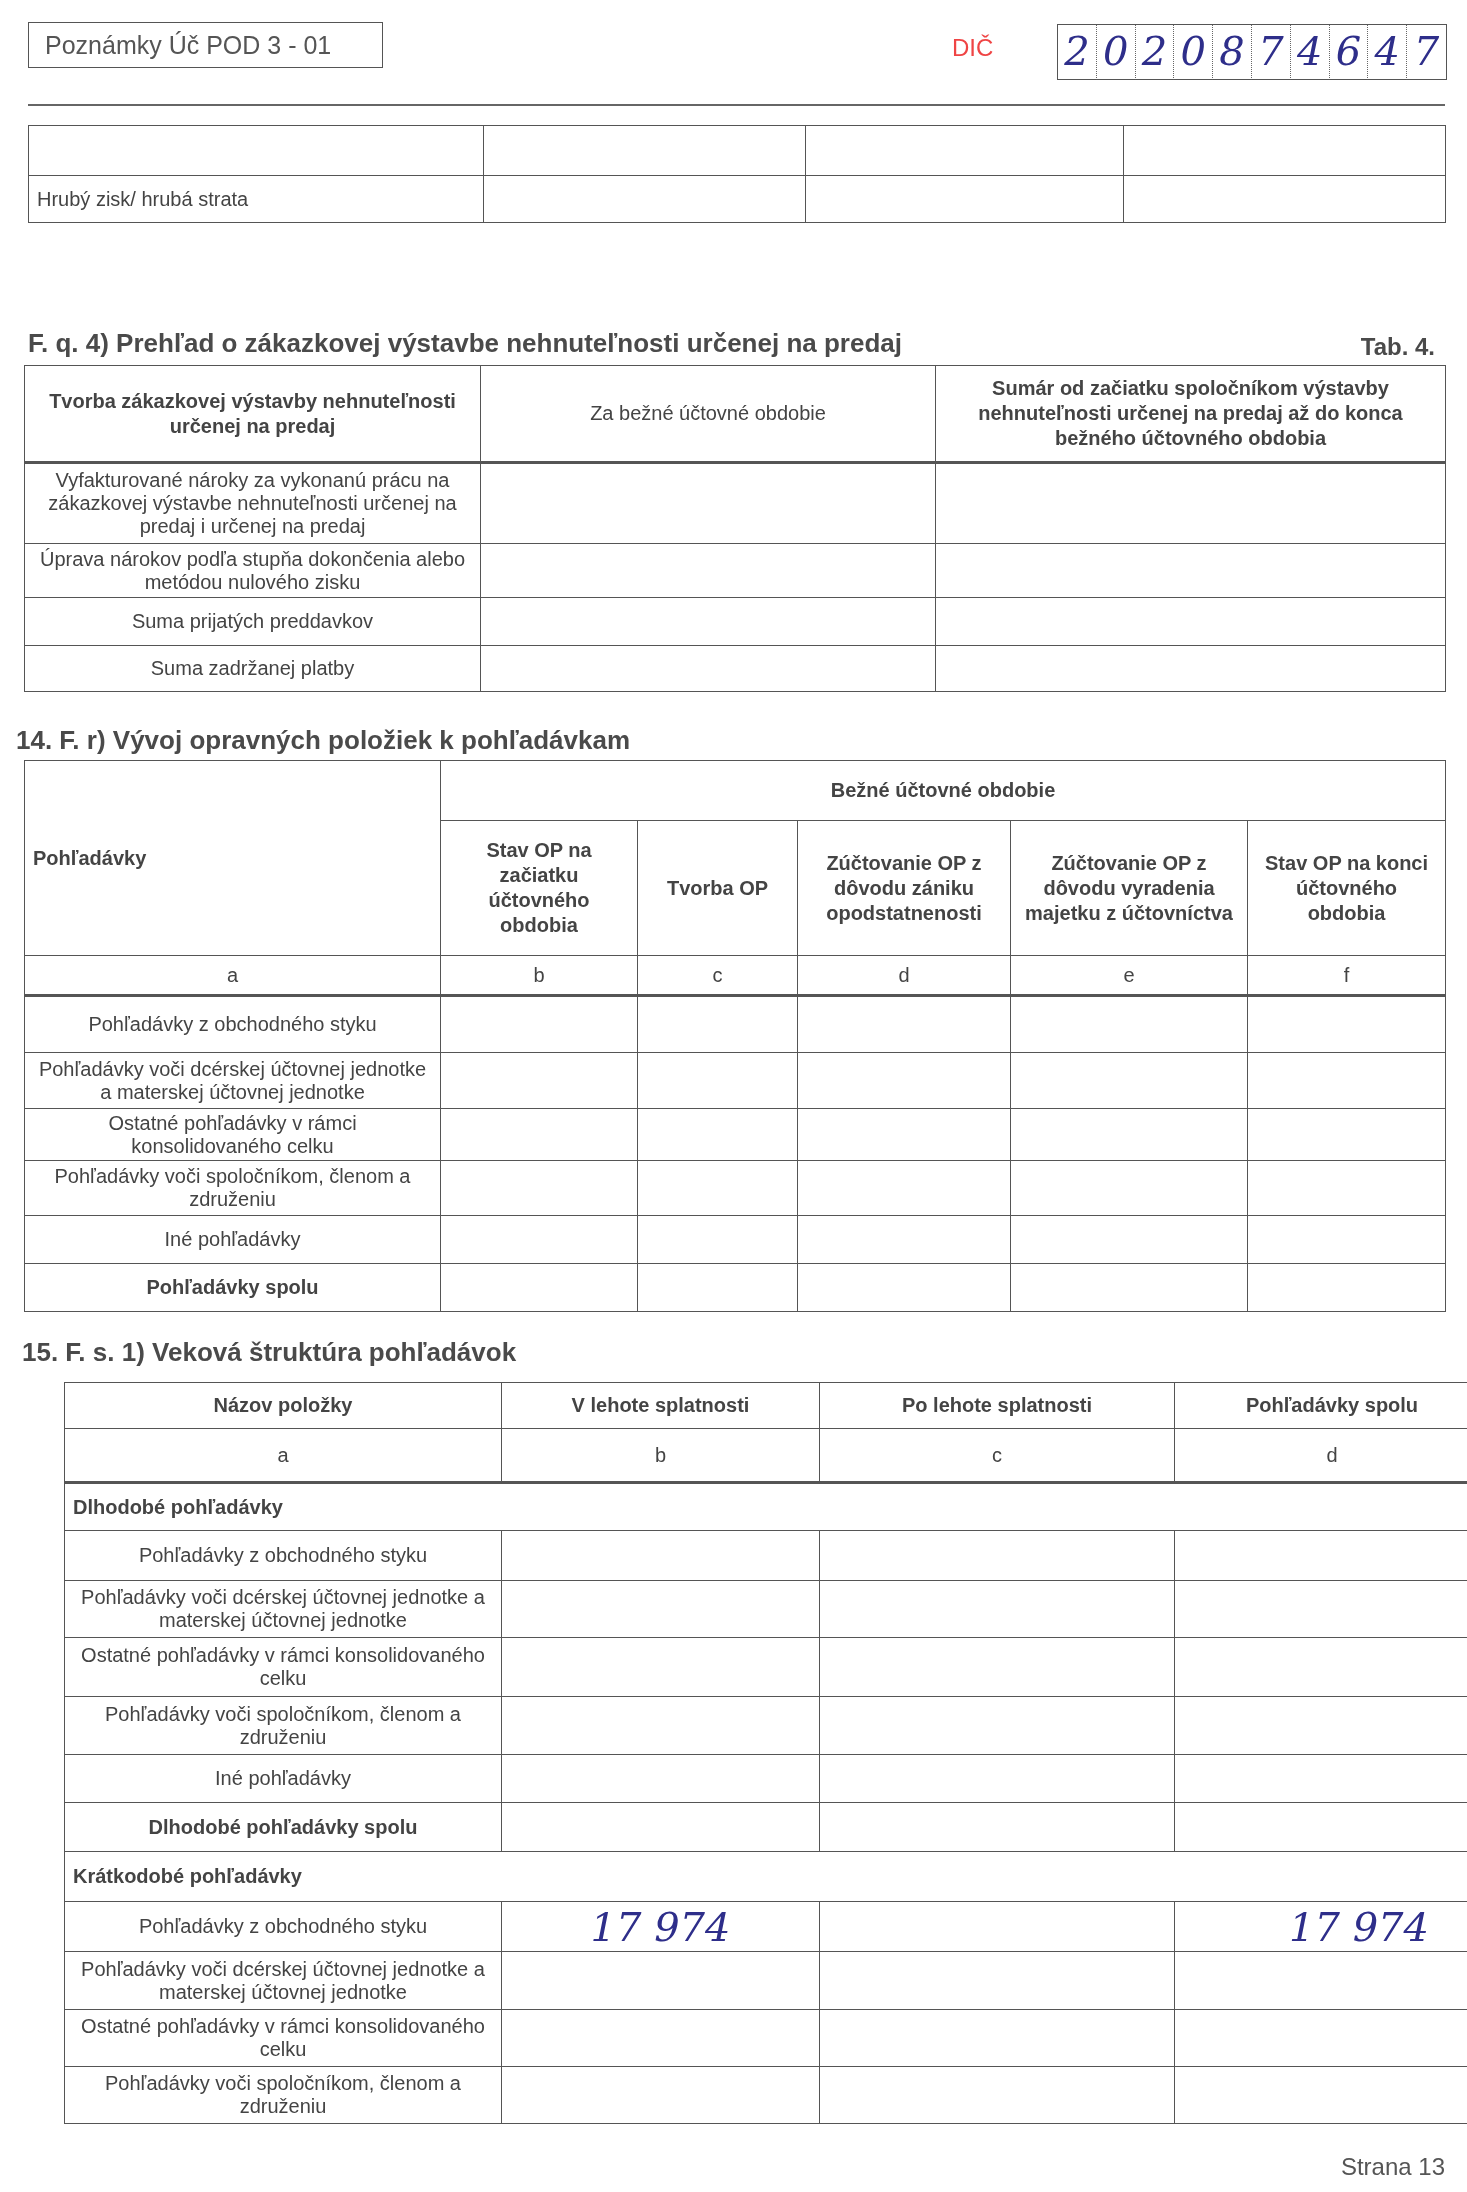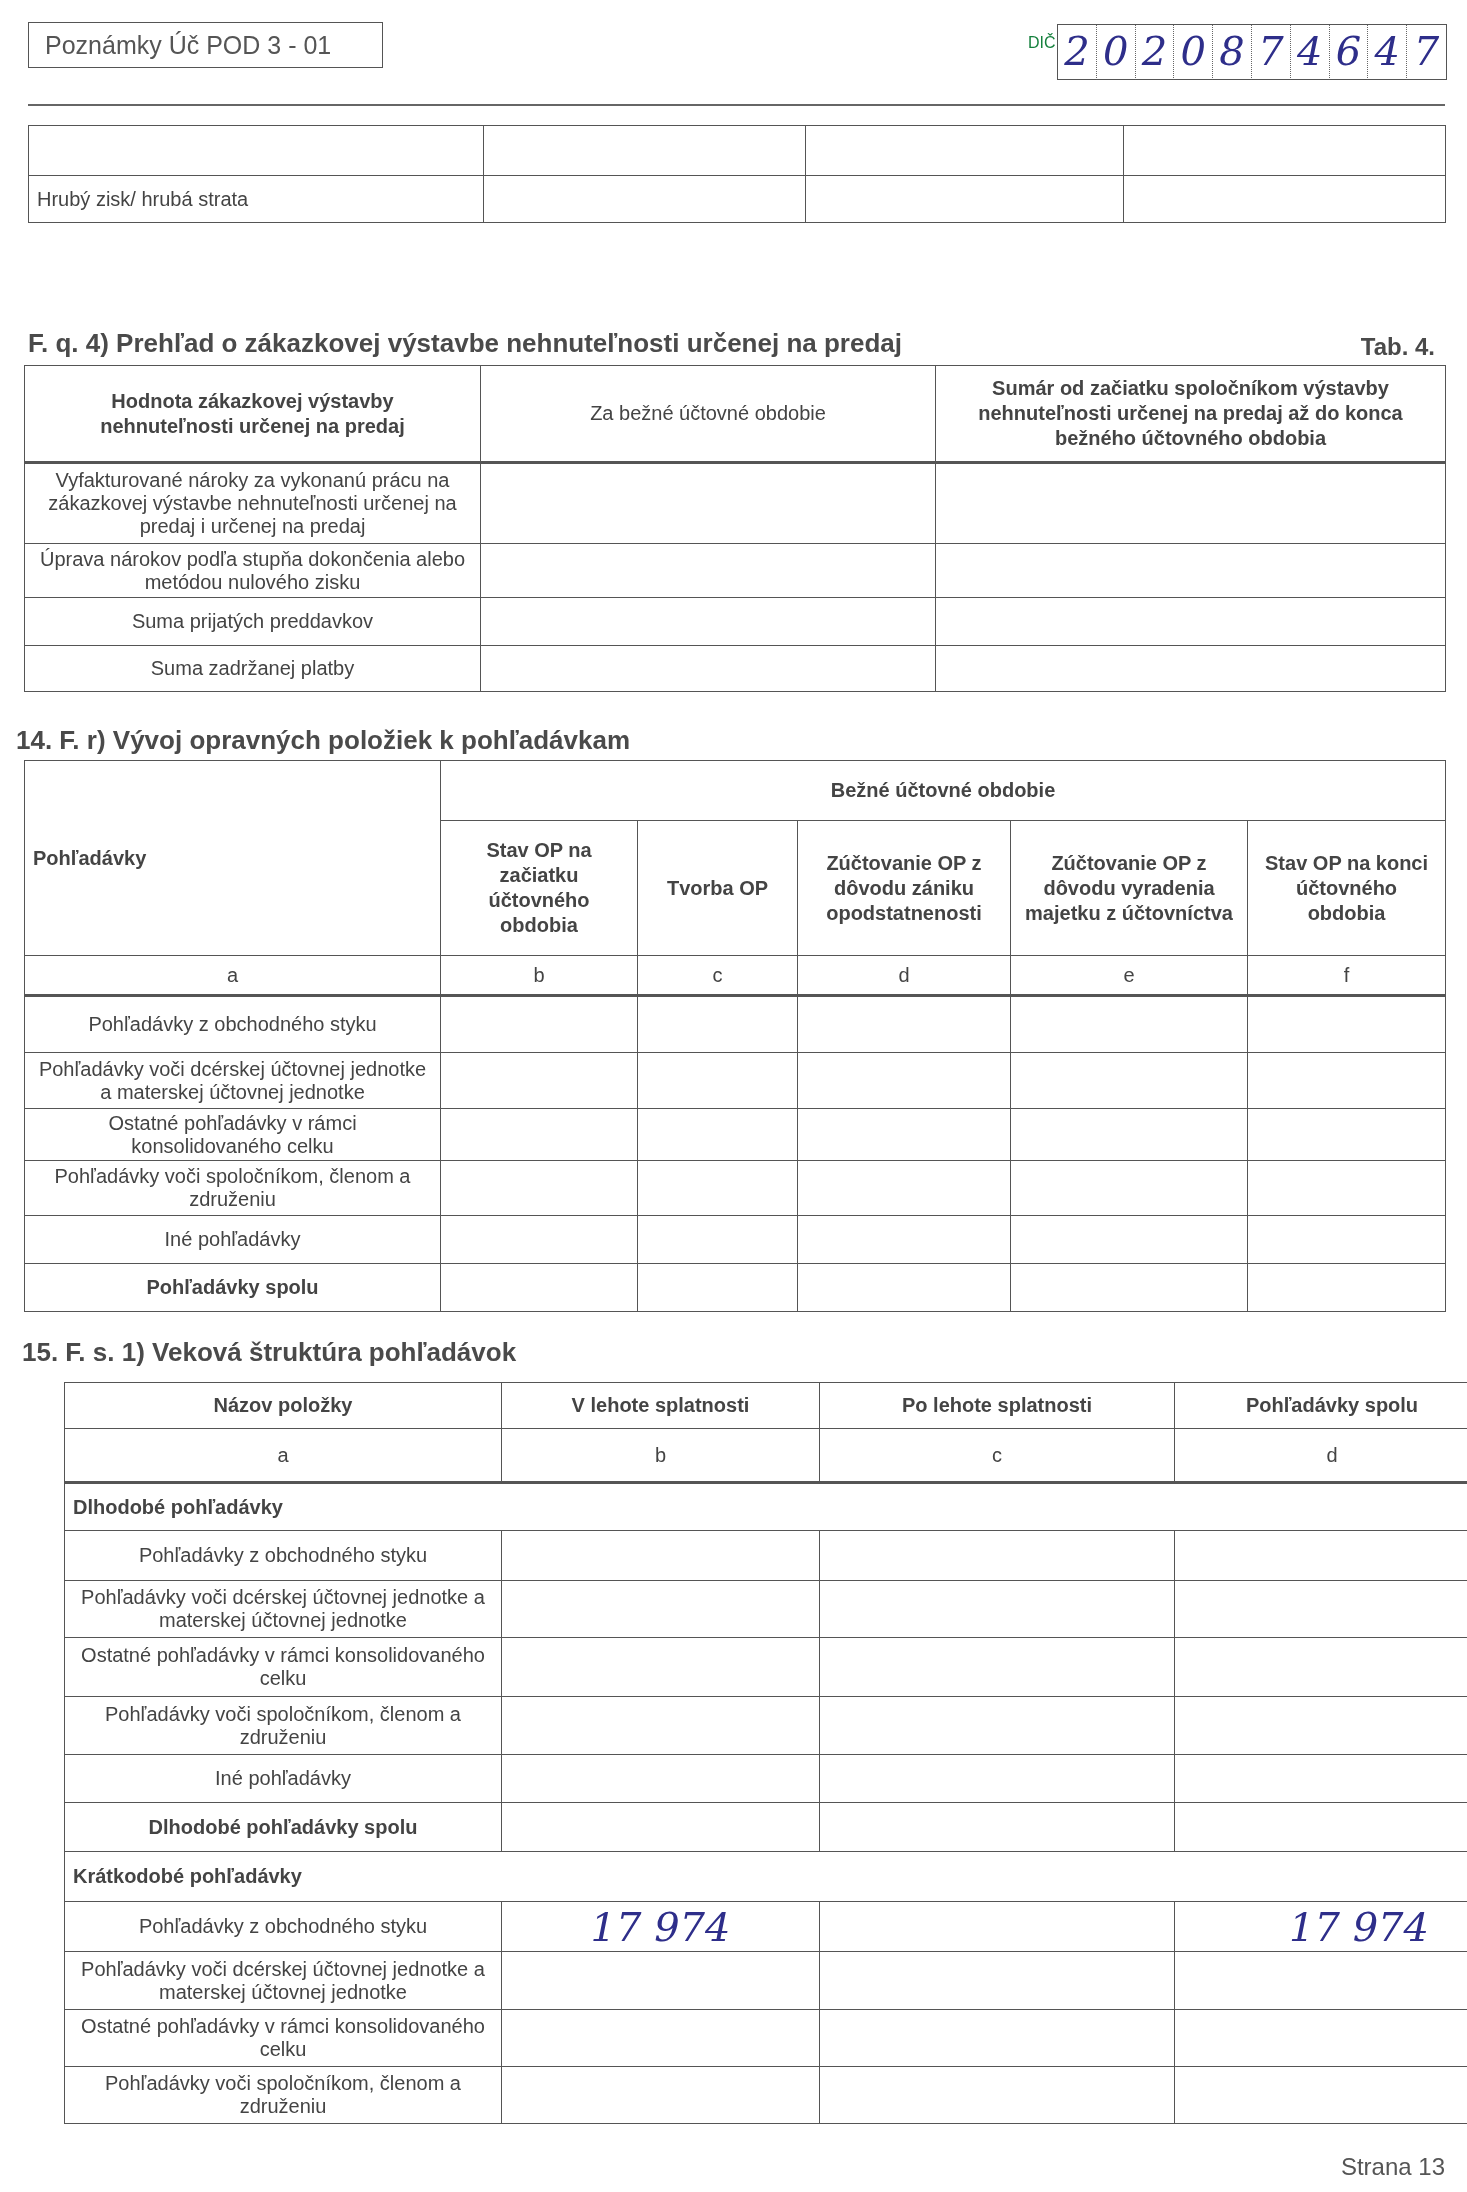--- a/index.html
+++ b/index.html
@@ -8,7 +8,7 @@
   .abs { position:absolute; }
   .hdr-box { left:28px; top:22px; width:355px; height:46px; border:1.5px solid #555;
              box-sizing:border-box; font-size:25px; color:#555; padding:8px 0 0 16px; }
-  .dic-label { left:1028px; top:34px; font-size:16px; color:#15803d; }
+  .dic-label { left:952px; top:34px; font-size:24px; color:#ef4444; }
   .dic-boxes { left:1057px; top:24px; height:56px; display:flex; border:1.5px solid #555; box-sizing:border-box; }
   .dic-box { width:38.8px; height:53px; border-right:1.5px dotted #666; box-sizing:border-box;
              font-family:"DejaVu Serif", serif; font-style:italic; color:#2e2e8a;

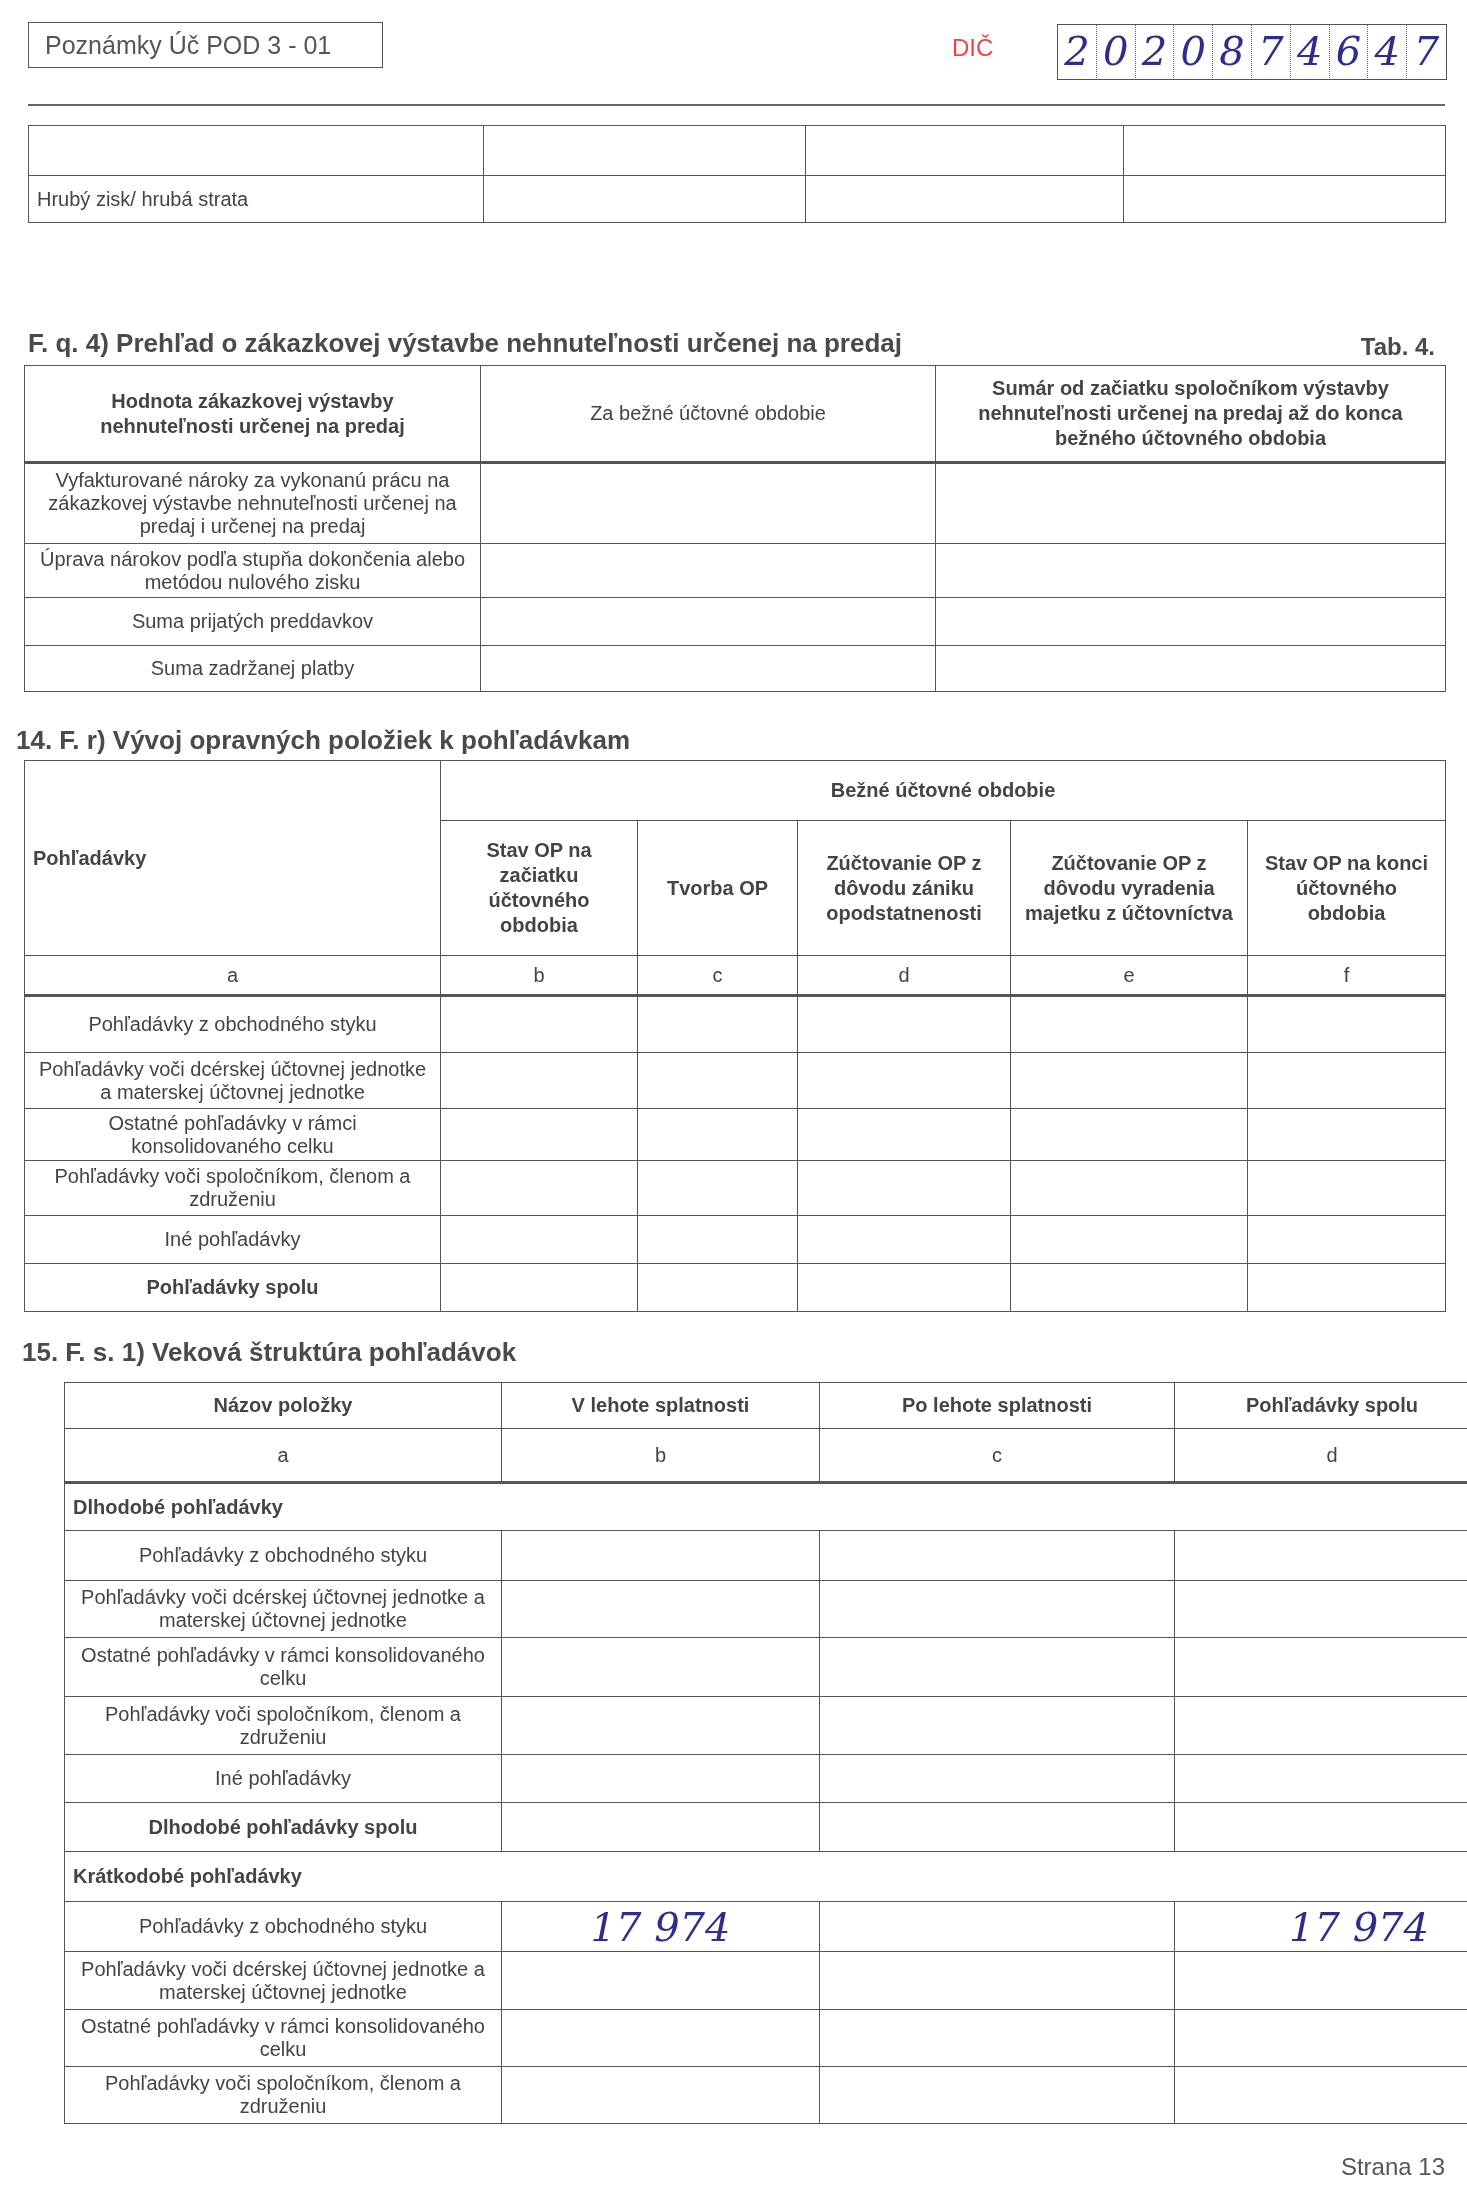--- a/index.html
+++ b/index.html
@@ -83,7 +83,7 @@
     </colgroup>
   <tbody>
       <tr style="height:97px" class="thick-bottom">
-    <th style="padding:0 20px">Hodnota zákazkovej výstavby nehnuteľnosti určenej na predaj</th>
+    <th style="padding:0 20px">Tvorba zákazkovej výstavby nehnuteľnosti určenej na predaj</th>
     <th style="font-weight:normal">Za bežné účtovné obdobie</th>
     <th style="padding:0 16px">Sumár od začiatku spoločníkom výstavby nehnuteľnosti určenej na predaj až do konca bežného účtovného obdobia</th>
   </tr>

